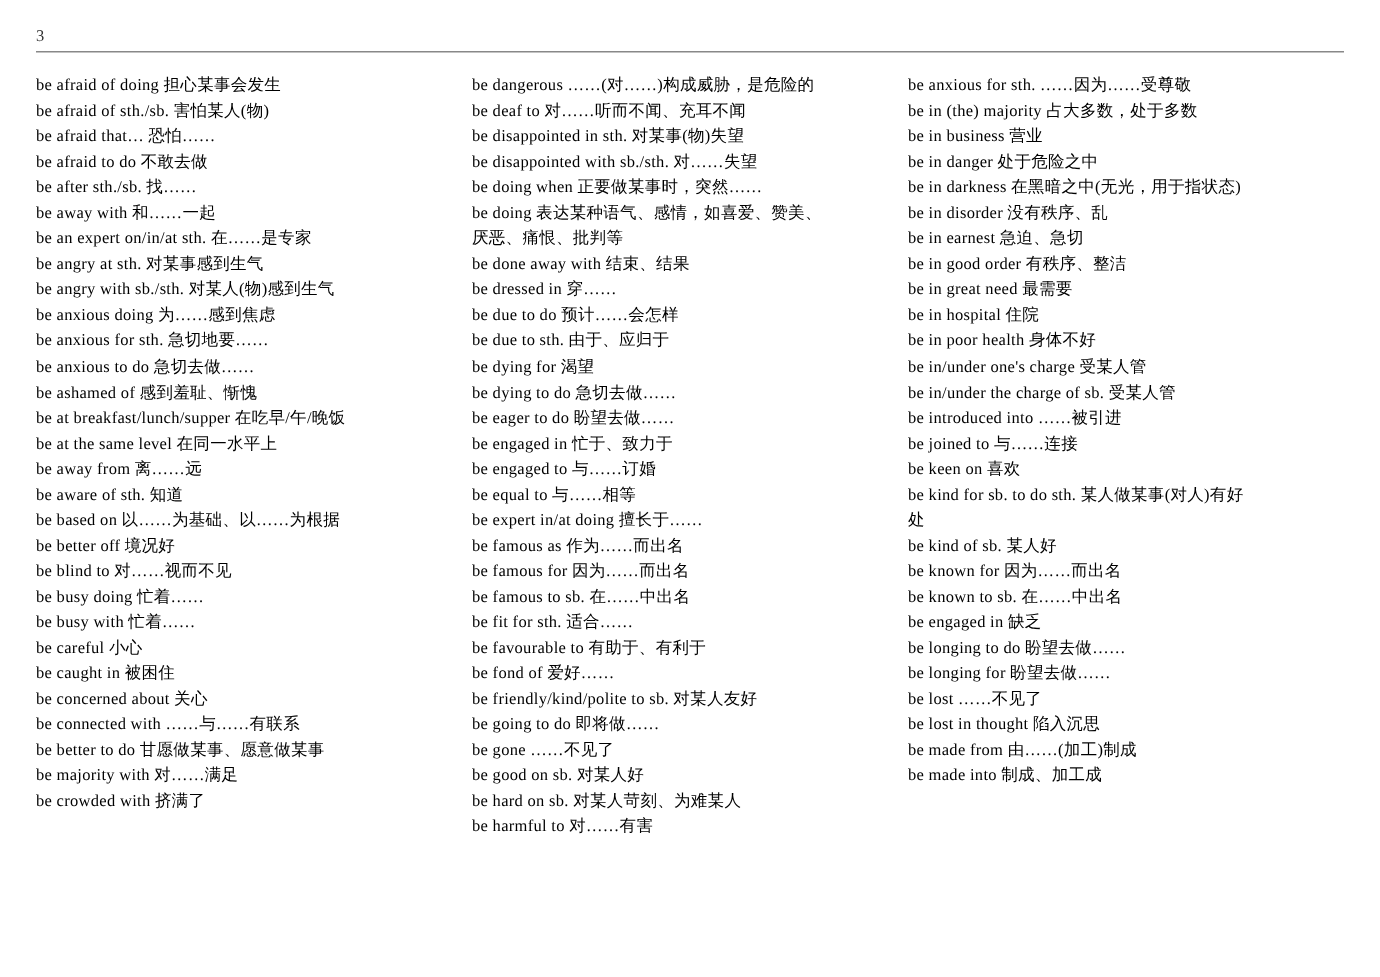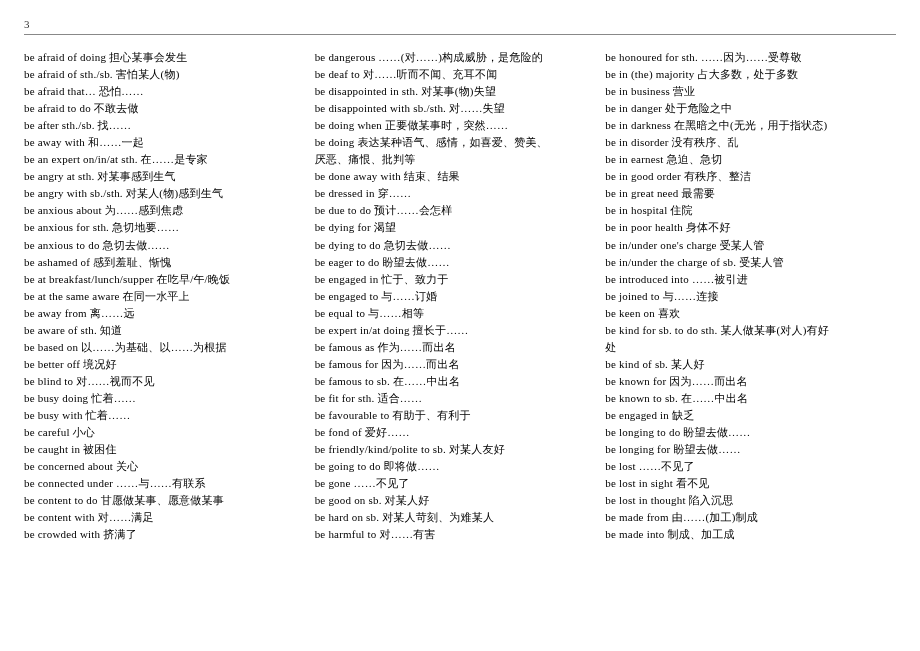--- a/index.html
+++ b/index.html
@@ -109,7 +109,7 @@
       <div class="entry">be harmful to  对……有害</div>
     </div>
   <div class="col" id="col-2">
-      <div class="entry">be honoured for sth.  ……因为……受尊敬</div>
+      <div class="entry">be anxious for sth.  ……因为……受尊敬</div>
       <div class="entry">be in (the) majority  占大多数，处于多数</div>
       <div class="entry">be in business  营业</div>
       <div class="entry">be in danger 处于危险之中</div>

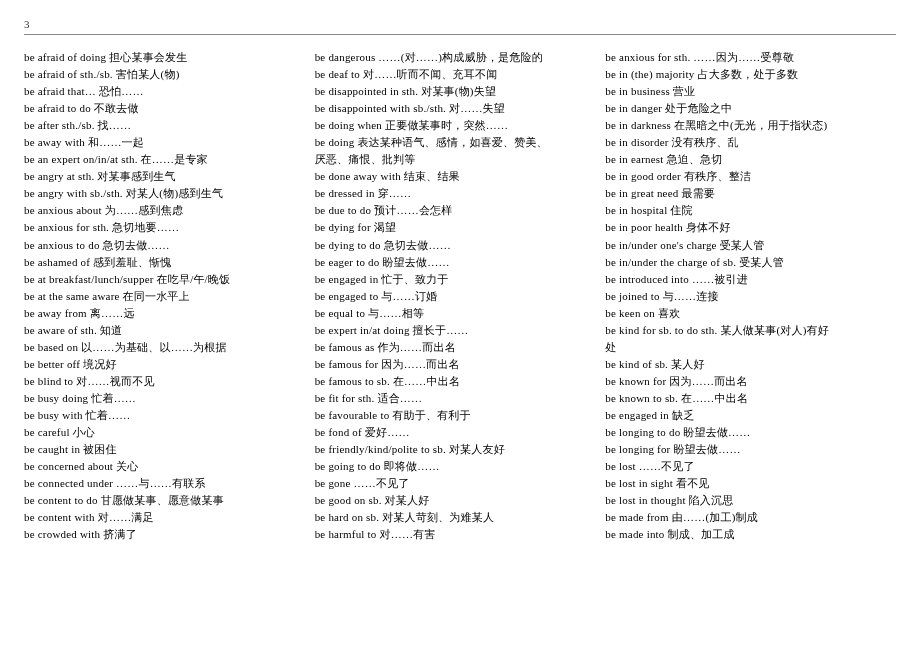--- a/index.html
+++ b/index.html
@@ -56,7 +56,7 @@
       <div class="entry">be an expert on/in/at sth.  在……是专家</div>
       <div class="entry">be angry at sth.  对某事感到生气</div>
       <div class="entry">be angry with sb./sth.  对某人(物)感到生气</div>
-      <div class="entry">be anxious about  为……感到焦虑</div>
+      <div class="entry">be anxious doing  为……感到焦虑</div>
       <div class="entry">be anxious for sth.  急切地要……</div>
       <div class="entry">be anxious to do  急切去做……</div>
       <div class="entry">be ashamed of  感到羞耻、惭愧</div>

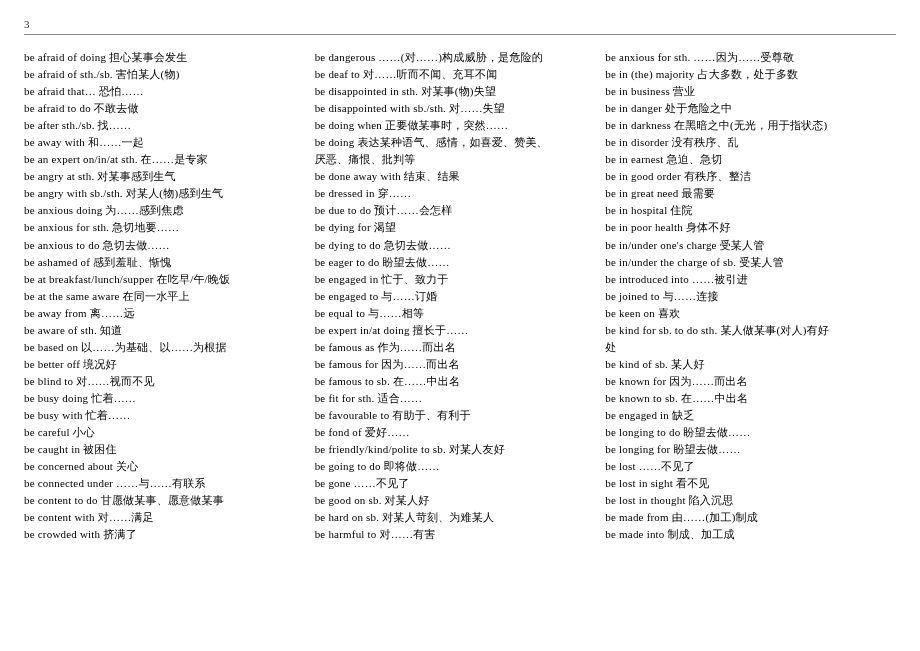--- a/index.html
+++ b/index.html
@@ -88,6 +88,7 @@
       <div class="entry">be done away with  结束、结果</div>
       <div class="entry">be dressed in 穿……</div>
       <div class="entry">be due to do 预计……会怎样</div>
+      <div class="entry">be due to sth.  由于、应归于</div>
       <div class="entry">be dying for 渴望</div>
       <div class="entry">be dying to do 急切去做……</div>
       <div class="entry">be eager to do 盼望去做……</div>

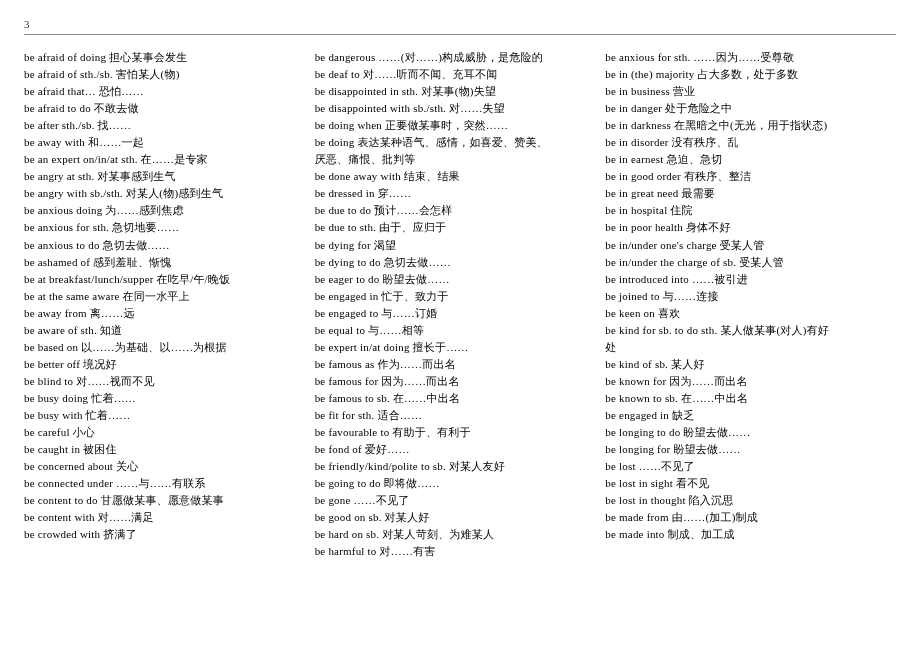--- a/index.html
+++ b/index.html
@@ -61,7 +61,7 @@
       <div class="entry">be anxious to do  急切去做……</div>
       <div class="entry">be ashamed of  感到羞耻、惭愧</div>
       <div class="entry">be at breakfast/lunch/supper  在吃早/午/晚饭</div>
-      <div class="entry">be at the same aware  在同一水平上</div>
+      <div class="entry">be at the same level  在同一水平上</div>
       <div class="entry">be away from  离……远</div>
       <div class="entry">be aware of sth.  知道</div>
       <div class="entry">be based on 以……为基础、以……为根据</div>

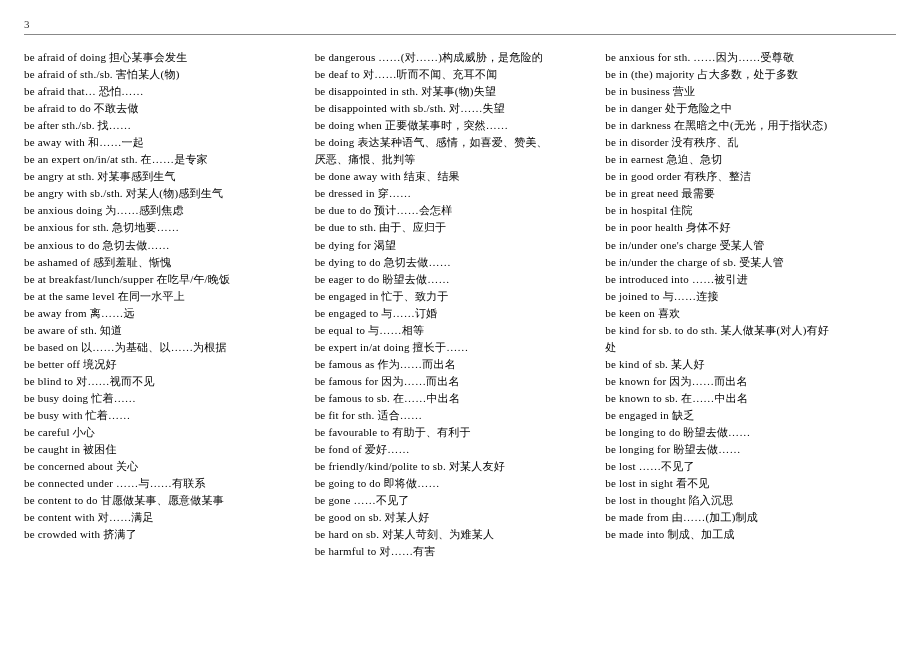--- a/index.html
+++ b/index.html
@@ -72,7 +72,7 @@
       <div class="entry">be careful  小心</div>
       <div class="entry">be caught in 被困住</div>
       <div class="entry">be concerned about  关心</div>
-      <div class="entry">be connected under  ……与……有联系</div>
+      <div class="entry">be connected with  ……与……有联系</div>
       <div class="entry">be content to do  甘愿做某事、愿意做某事</div>
       <div class="entry">be content with  对……满足</div>
       <div class="entry">be crowded with  挤满了</div>

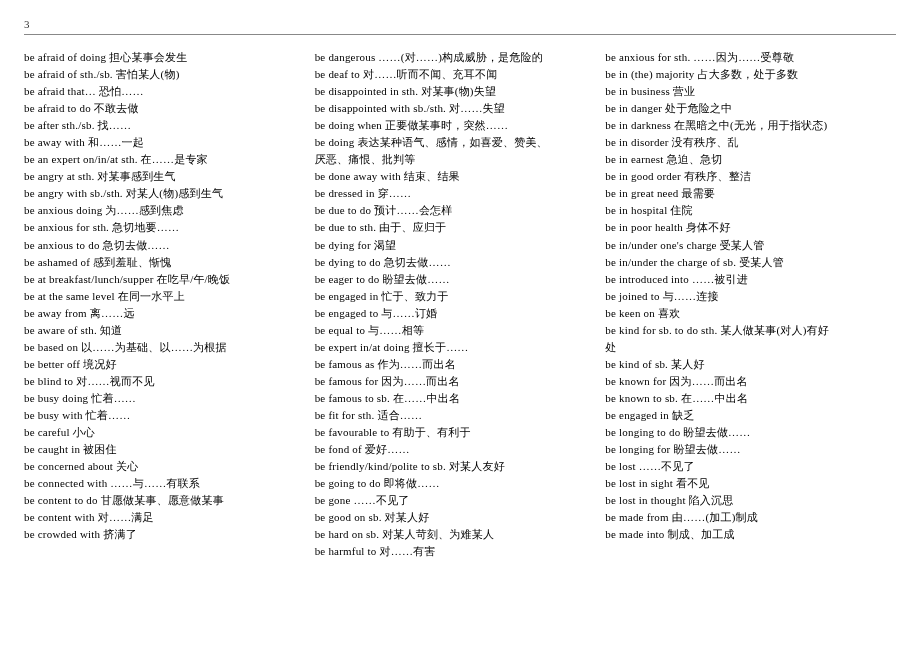--- a/index.html
+++ b/index.html
@@ -135,7 +135,6 @@
       <div class="entry">be longing to do  盼望去做……</div>
       <div class="entry">be longing for  盼望去做……</div>
       <div class="entry">be lost ……不见了</div>
-      <div class="entry">be lost in sight 看不见</div>
       <div class="entry">be lost in thought  陷入沉思</div>
       <div class="entry">be made from  由……(加工)制成</div>
       <div class="entry">be made into 制成、加工成</div>

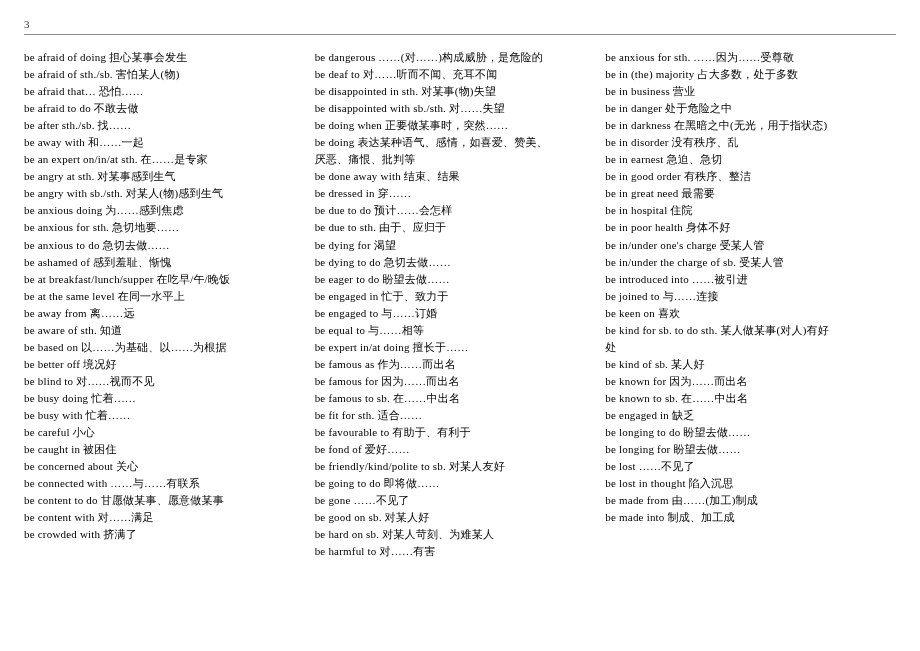--- a/index.html
+++ b/index.html
@@ -73,7 +73,7 @@
       <div class="entry">be caught in 被困住</div>
       <div class="entry">be concerned about  关心</div>
       <div class="entry">be connected with  ……与……有联系</div>
-      <div class="entry">be content to do  甘愿做某事、愿意做某事</div>
+      <div class="entry">be better to do  甘愿做某事、愿意做某事</div>
       <div class="entry">be content with  对……满足</div>
       <div class="entry">be crowded with  挤满了</div>
     </div>

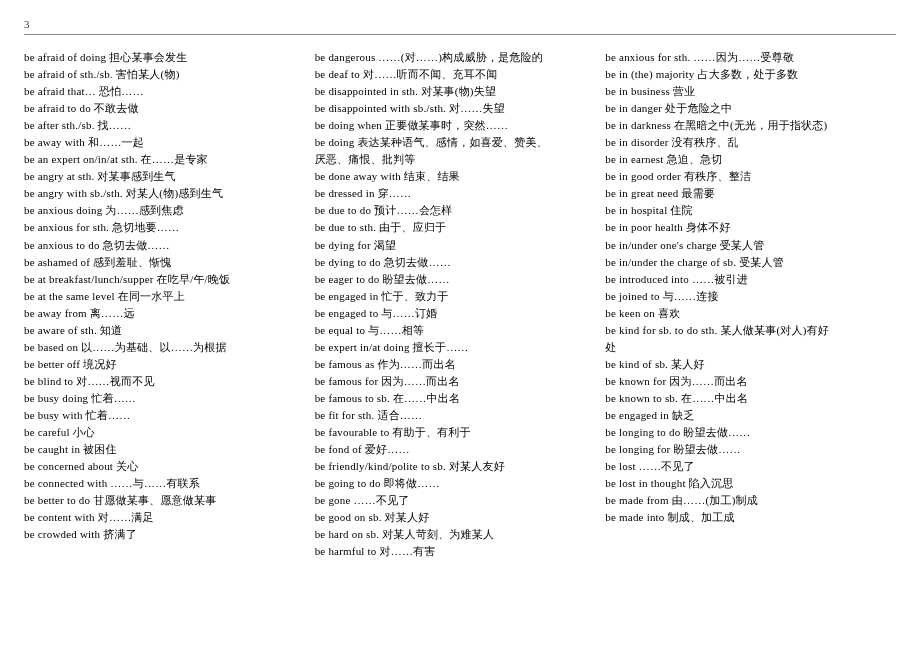--- a/index.html
+++ b/index.html
@@ -74,7 +74,7 @@
       <div class="entry">be concerned about  关心</div>
       <div class="entry">be connected with  ……与……有联系</div>
       <div class="entry">be better to do  甘愿做某事、愿意做某事</div>
-      <div class="entry">be content with  对……满足</div>
+      <div class="entry">be majority with  对……满足</div>
       <div class="entry">be crowded with  挤满了</div>
     </div>
   <div class="col" id="col-1">

